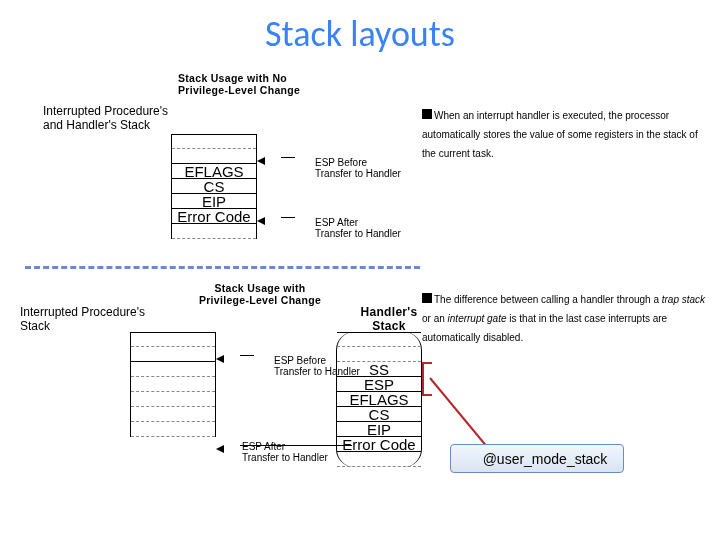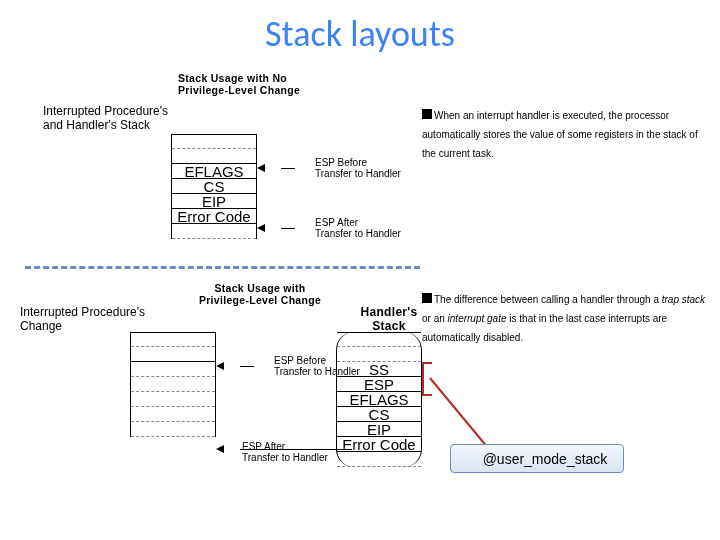--- a/index.html
+++ b/index.html
@@ -19,7 +19,7 @@
   .d1-stack{left:128px;top:62px;width:84px;}
   .arrow-l{width:0;height:0;border-top:4px solid transparent;border-bottom:4px solid transparent;border-right:8px solid #000;display:inline-block;vertical-align:middle;}
   .arrow-line{display:inline-block;height:1px;background:#000;vertical-align:middle;}
-  .ptr{position:absolute;display:flex;align-items:center;gap:16px;}
+  .ptr{position:absolute;display:flex;align-items:flex-start;gap:16px;}
   .ptr .txt{font-size:10px;margin-left:4px;line-height:11px;}
   .d2-title{position:absolute;left:170px;top:0;width:140px;}
   .d2-ll{position:absolute;left:0;top:23px;width:130px;}

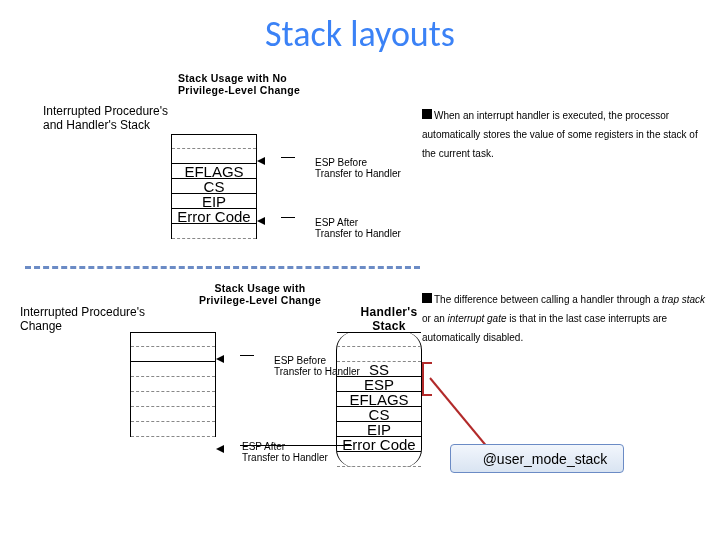--- a/index.html
+++ b/index.html
@@ -85,7 +85,7 @@
     </div>
     <div class="label d2-ll">
       <div>Interrupted Procedure's</div>
-      <div>Change</div>
+      <div>Stack</div>
     </div>
     <div class="stackbox d2-lstack">
       <div class="row first dashed"></div>

